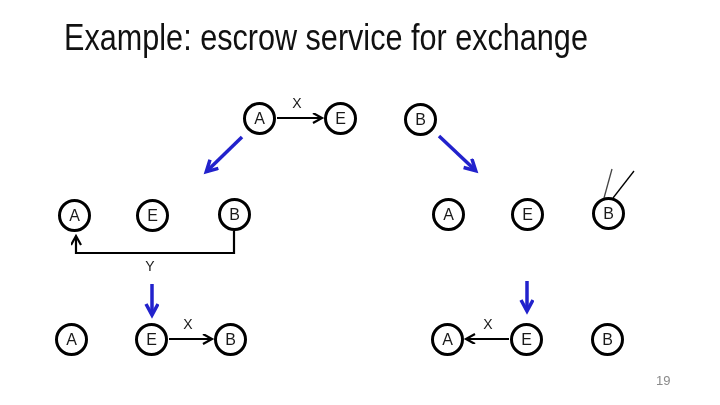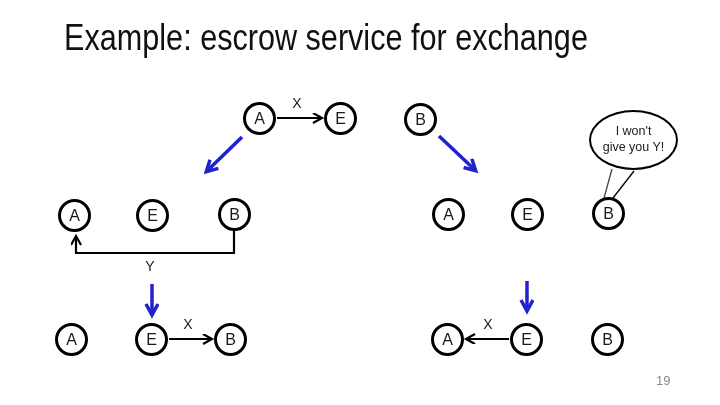--- a/index.html
+++ b/index.html
@@ -109,10 +109,6 @@
   <div class="node" style="left:592px; top:197px;">
     <span>B</span>
   </div>
-  <div class="speech-bubble">
-    <span>I won't</span>
-    <span>give you Y!</span>
-  </div>
 
   <div class="node" style="left:431px; top:323px;">
     <span>A</span>

